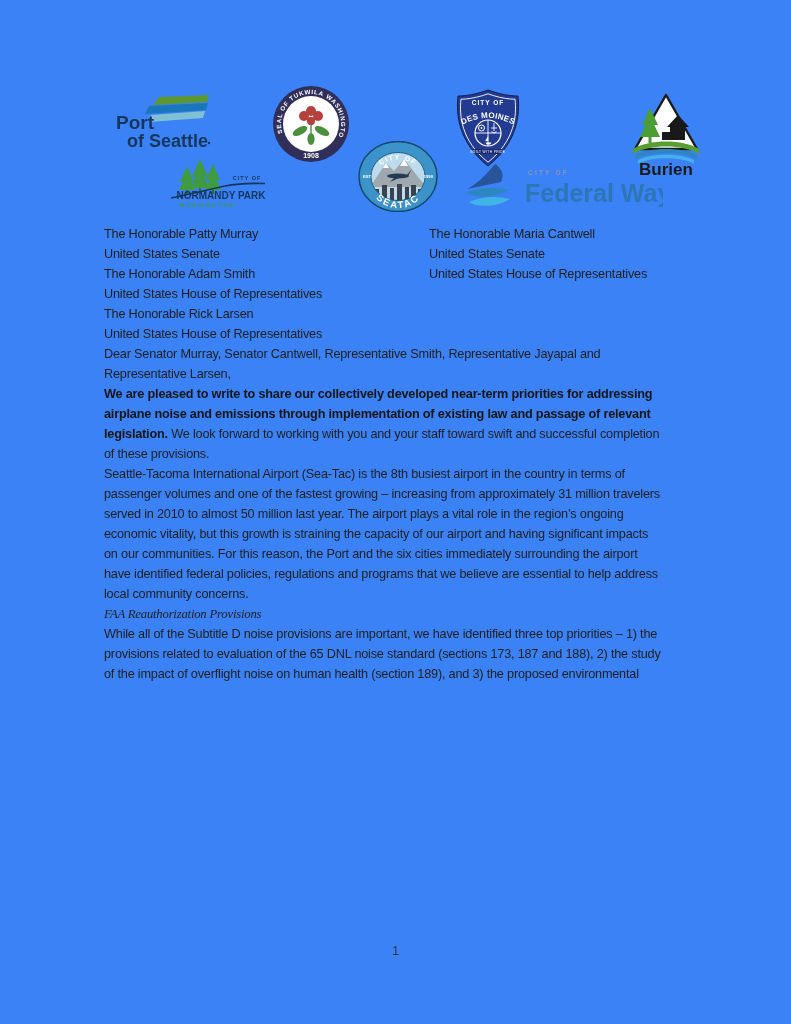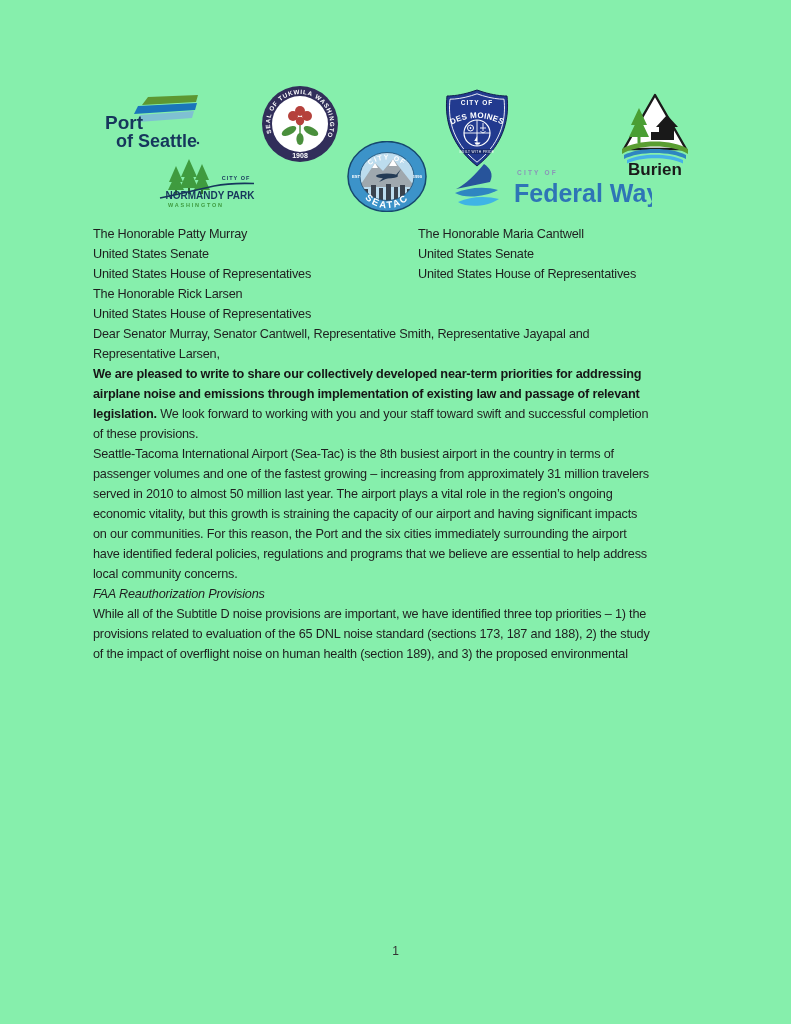--- a/index.html
+++ b/index.html
@@ -9,7 +9,7 @@
     font-family:"Liberation Sans", sans-serif;
     color:#1f1f1f;
   }
-  .page { position:relative; width:791px; height:1024px; background:#86efac; overflow:hidden; }
+  .page { position:relative; width:791px; height:1024px; background:#3b82f6; overflow:hidden;padding-left:11px; }
 
   
   .logo-strip { position:relative; height:220px; }

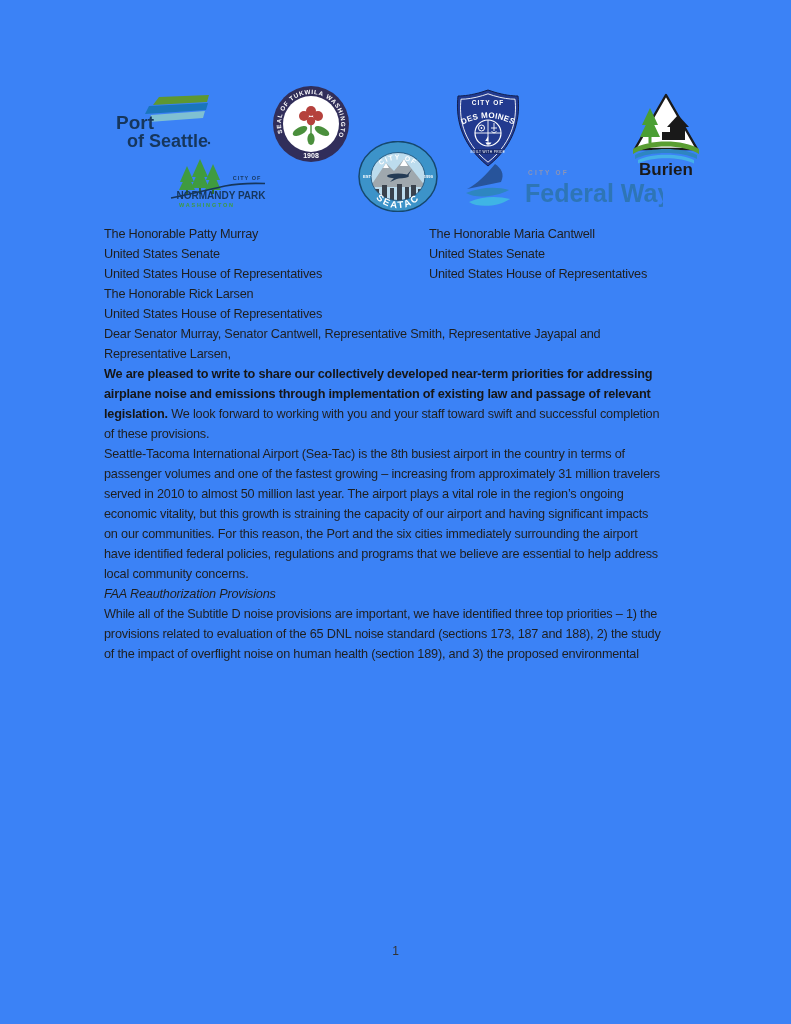--- a/index.html
+++ b/index.html
@@ -194,6 +194,7 @@
         <div>United States Senate</div>
       </div>
       <div class="recipient">
+        <div>The Honorable Adam Smith</div>
         <div>United States House of Representatives</div>
       </div>
       <div class="recipient">

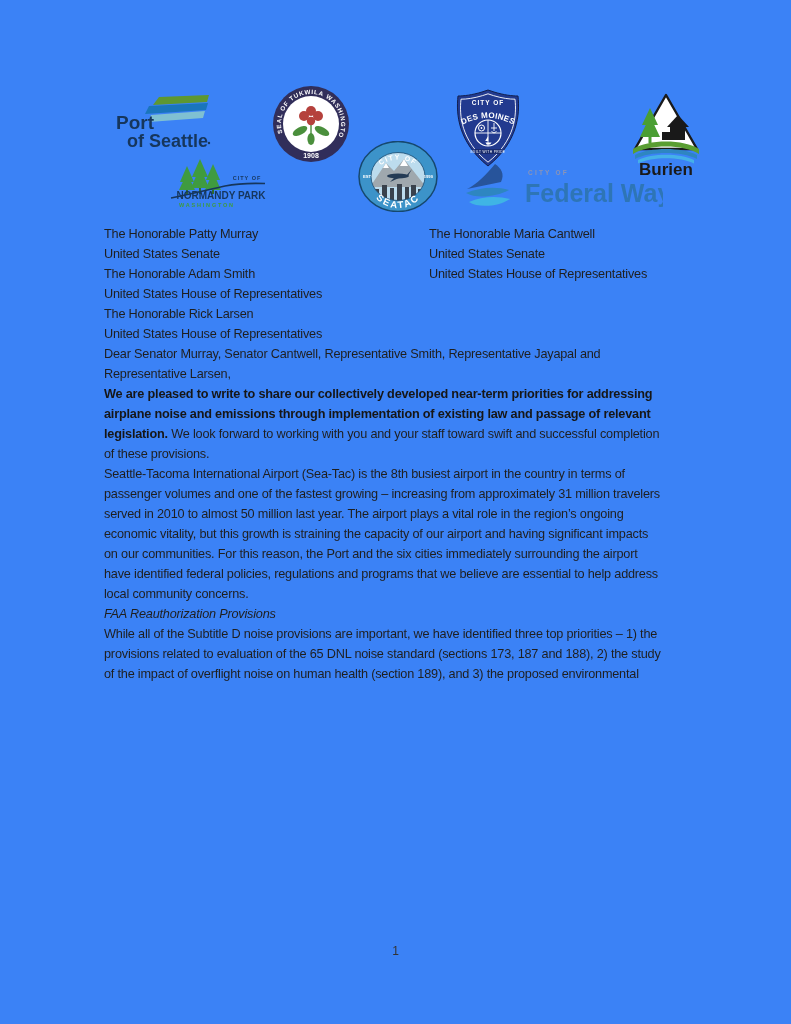--- a/index.html
+++ b/index.html
@@ -30,7 +30,7 @@
   .letter-body p { white-space:pre-wrap; }
   .letter-body .date { margin-top:8px; }
   .bold { font-weight:700; color:#161616; }
-  .italic { font-style:italic; }
+  .italic { font-style:italic;font-family:Liberation Serif, serif; }
   .recipients { display:grid; grid-template-columns:325px auto; margin-top:4px; }
   .recipient div { line-height:20px; }
 

